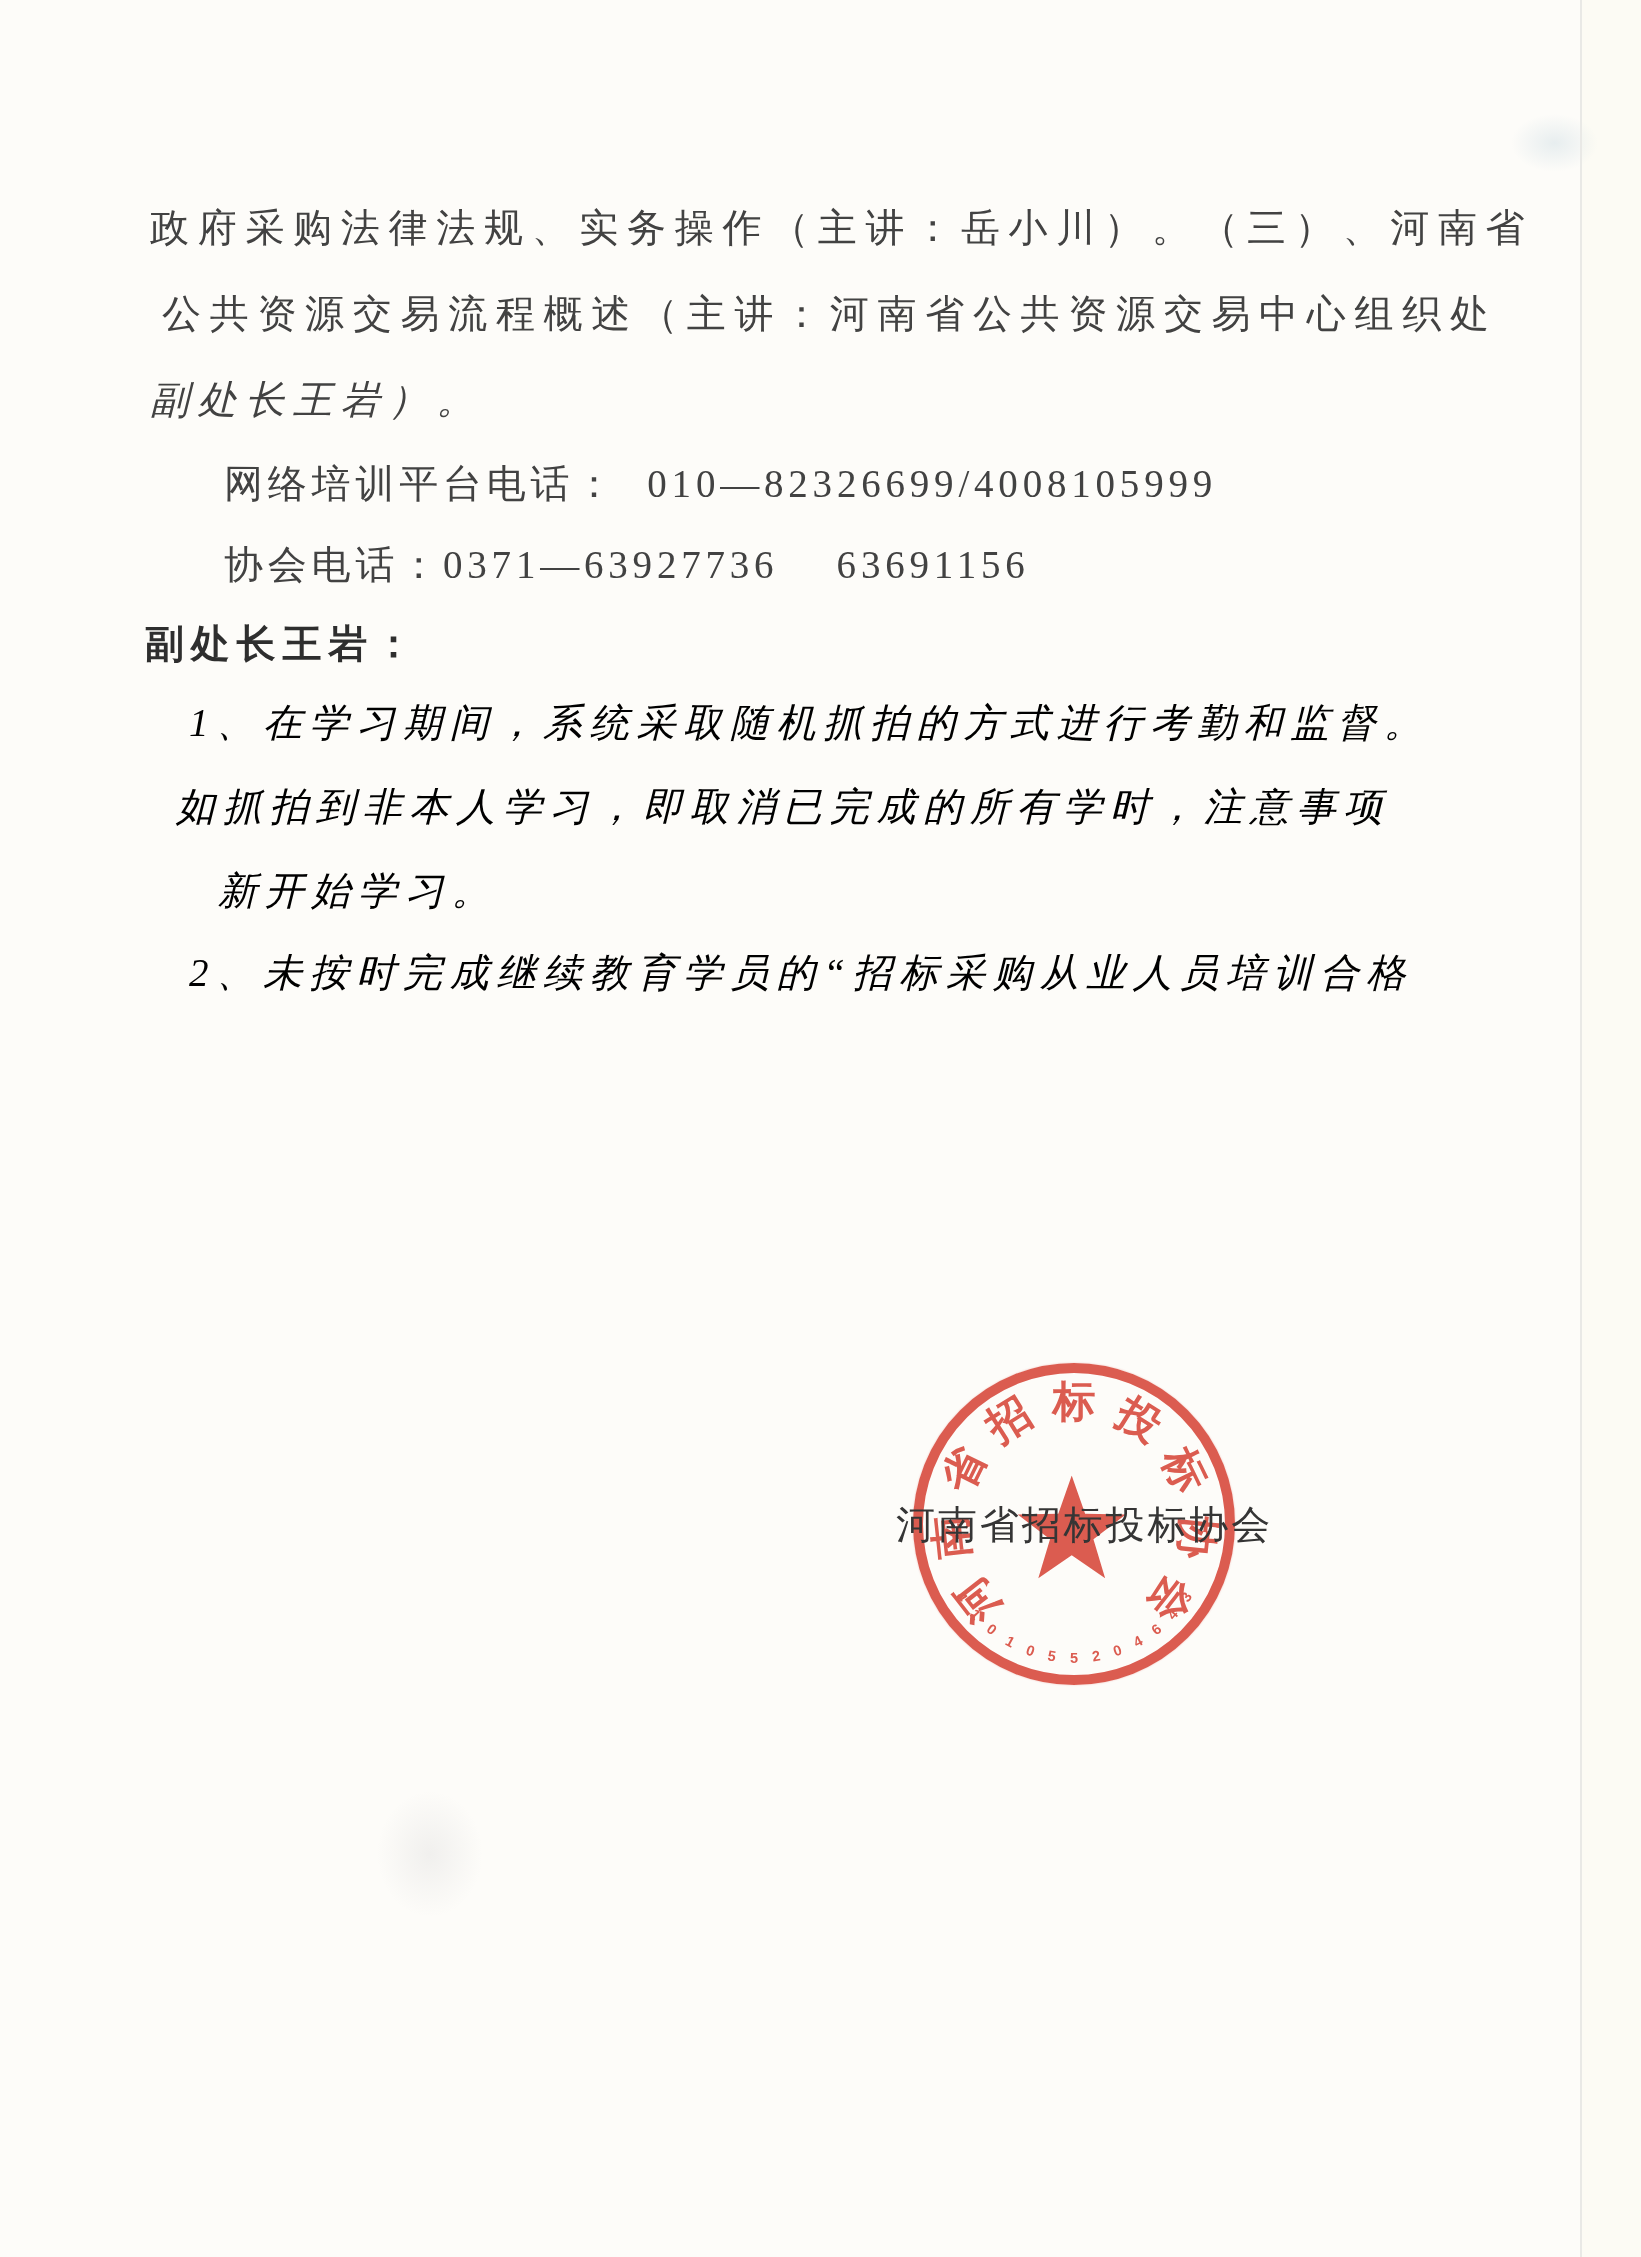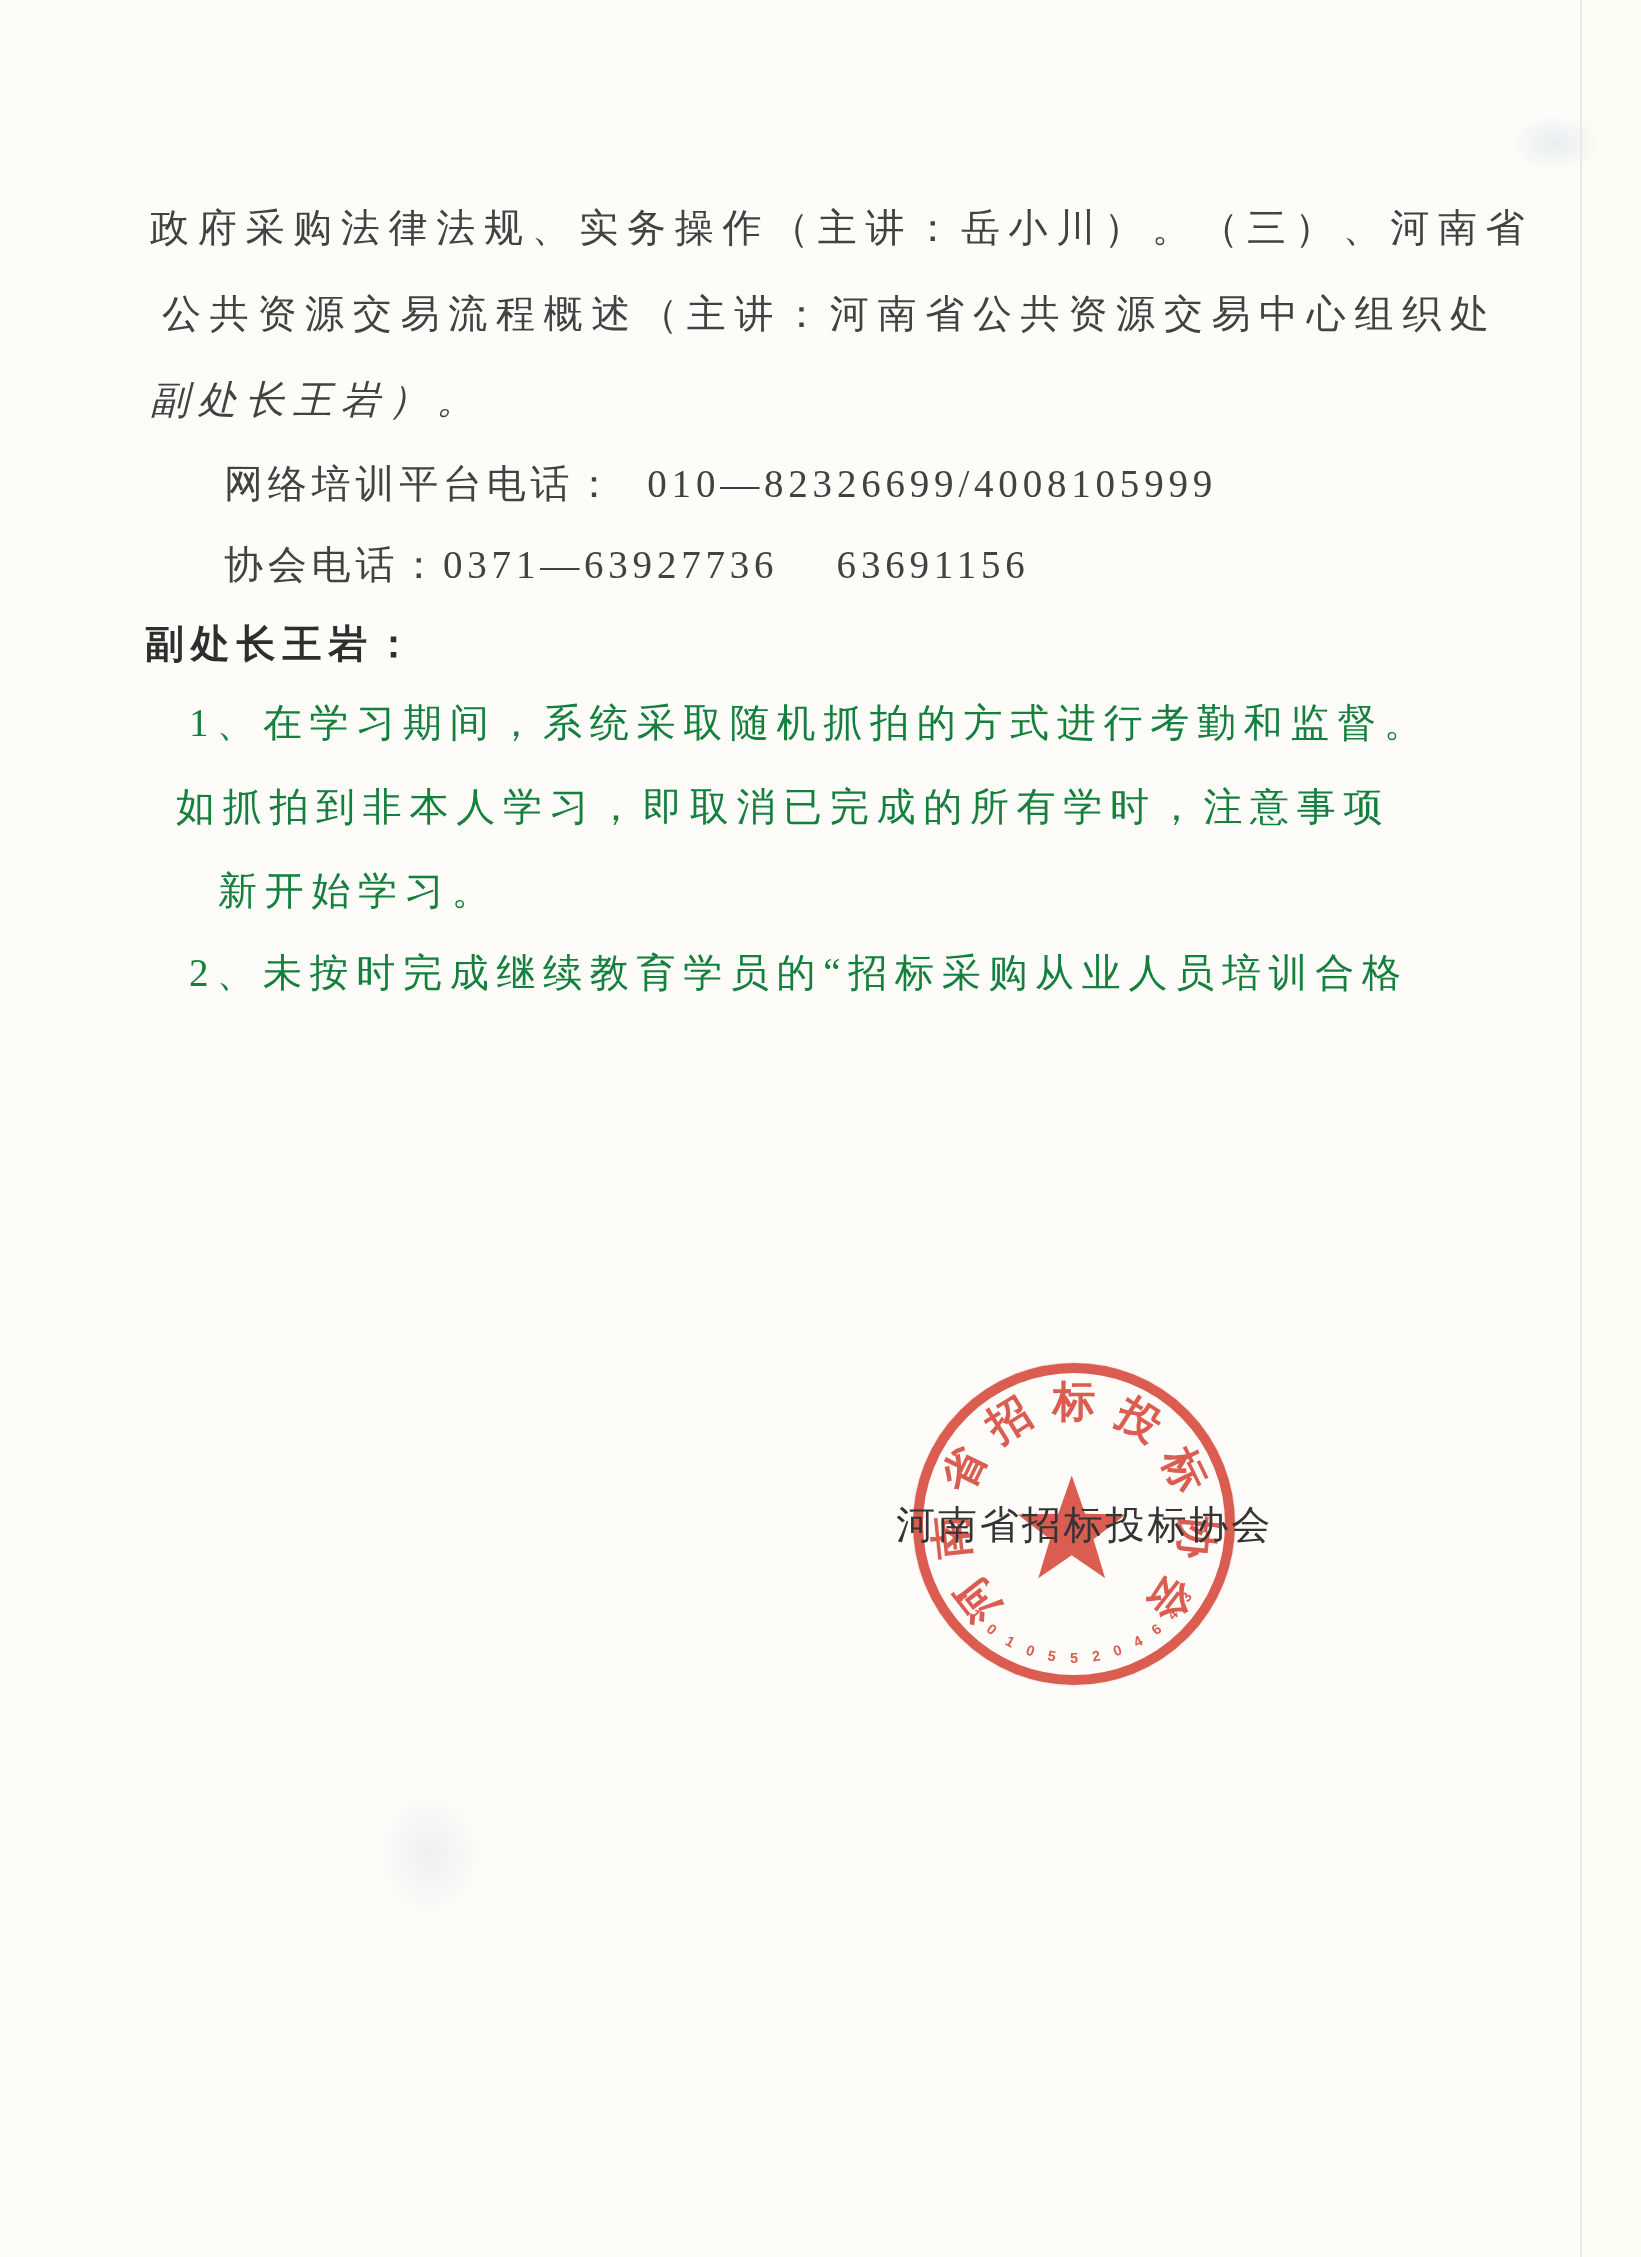--- a/index.html
+++ b/index.html
@@ -23,7 +23,7 @@
   }
   .contact { letter-spacing: 4.8px; }
   .heading { font-weight: bold; color: #2e2e2e; letter-spacing: 6.8px; }
-  .kaiti { letter-spacing: 7.7px; color: #15803d; }
+  .kaiti { font-style: italic; letter-spacing: 7.7px; color: #000000; }
   .sig {
     position: absolute;
     font-size: 39px;

